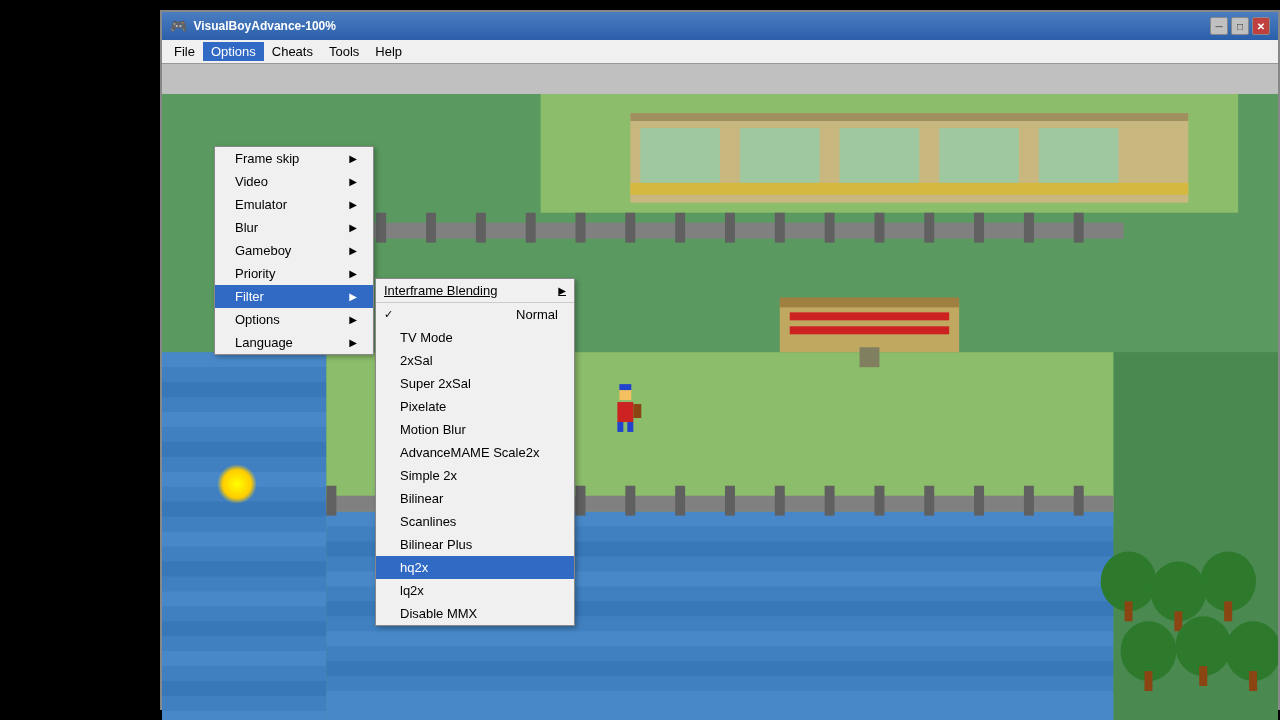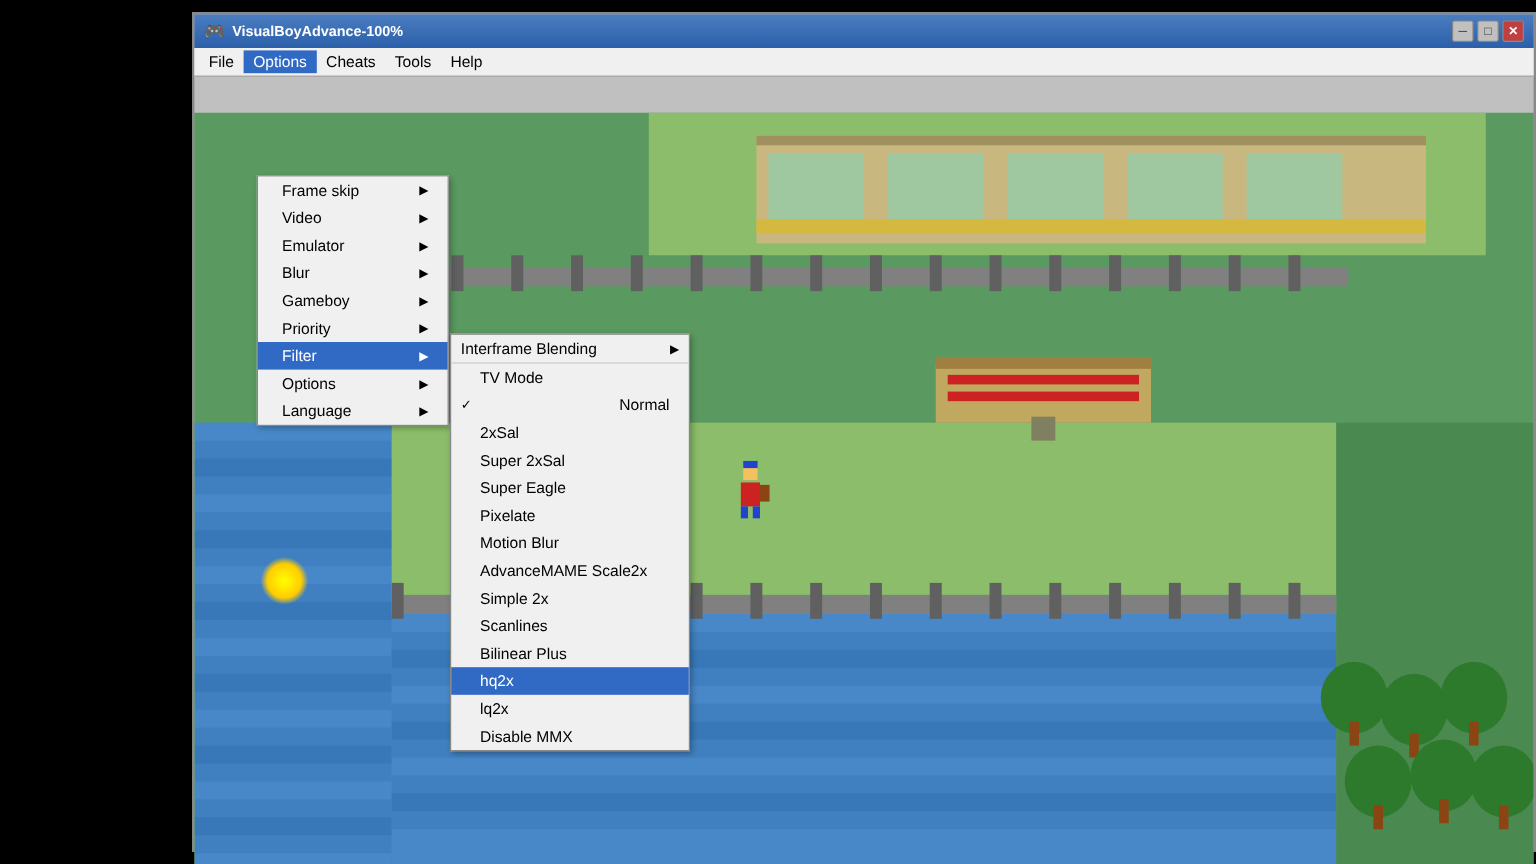--- a/index.html
+++ b/index.html
@@ -161,6 +161,7 @@
       cursor: pointer;
       color: #000;
       border-bottom: 1px solid #ccc;
+      text-decoration: underline;
     }
 
     

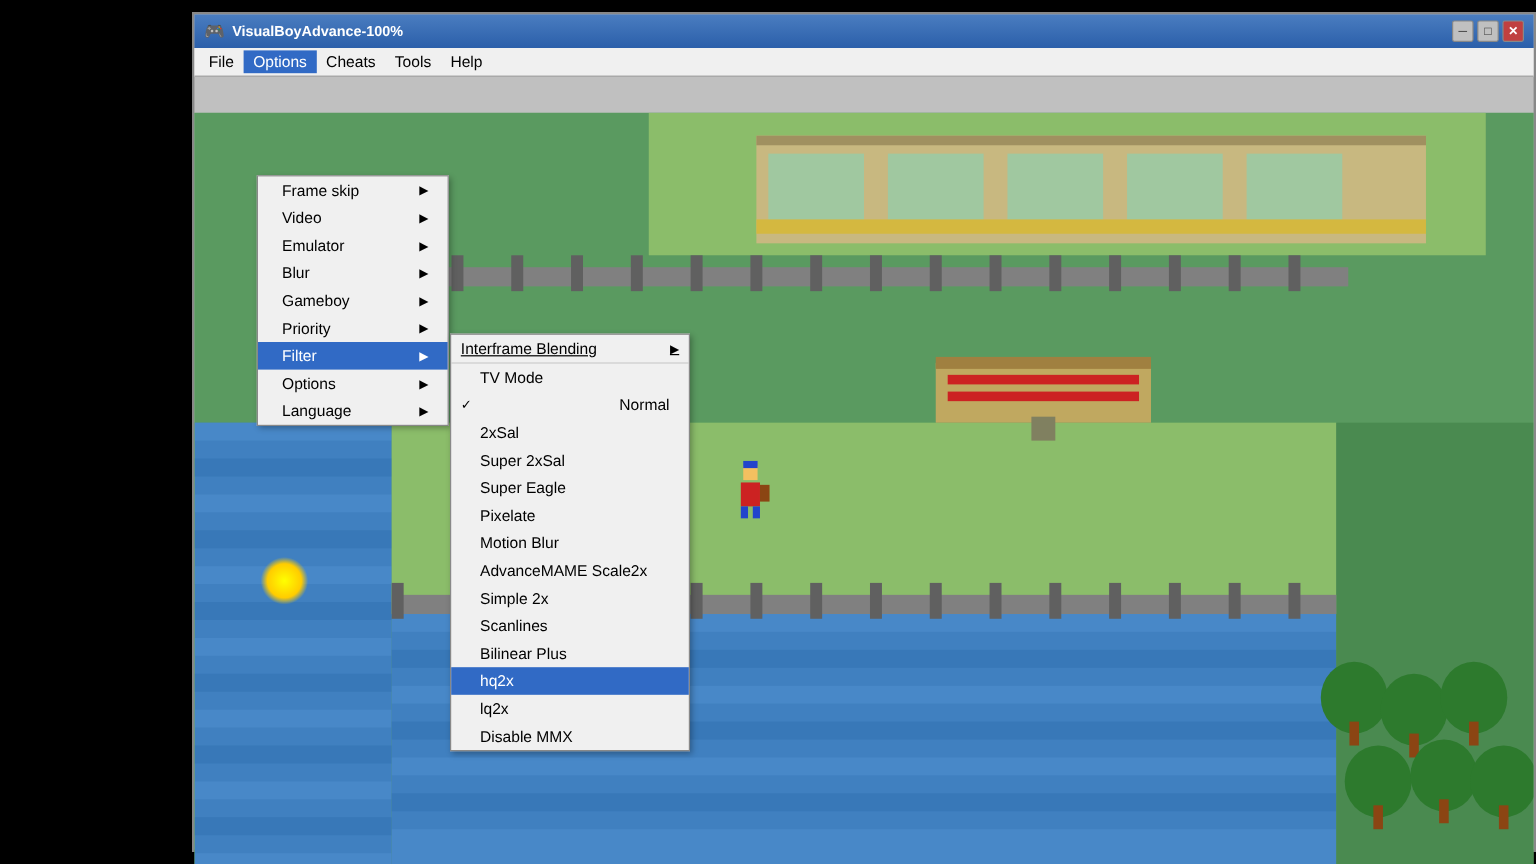--- a/index.html
+++ b/index.html
@@ -379,11 +379,11 @@
           <span>Interframe Blending</span>
           <span style="font-size:10px;">▶</span>
         </div>
-        <div class="filter-submenu-item">
-          <span>TV Mode</span>
-        </div>
         <div class="filter-submenu-item checked">
           <span>Normal</span>
+        </div>
+        <div class="filter-submenu-item">
+          <span>TV Mode</span>
         </div>
         <div class="filter-submenu-item">
           <span>2xSal</span>

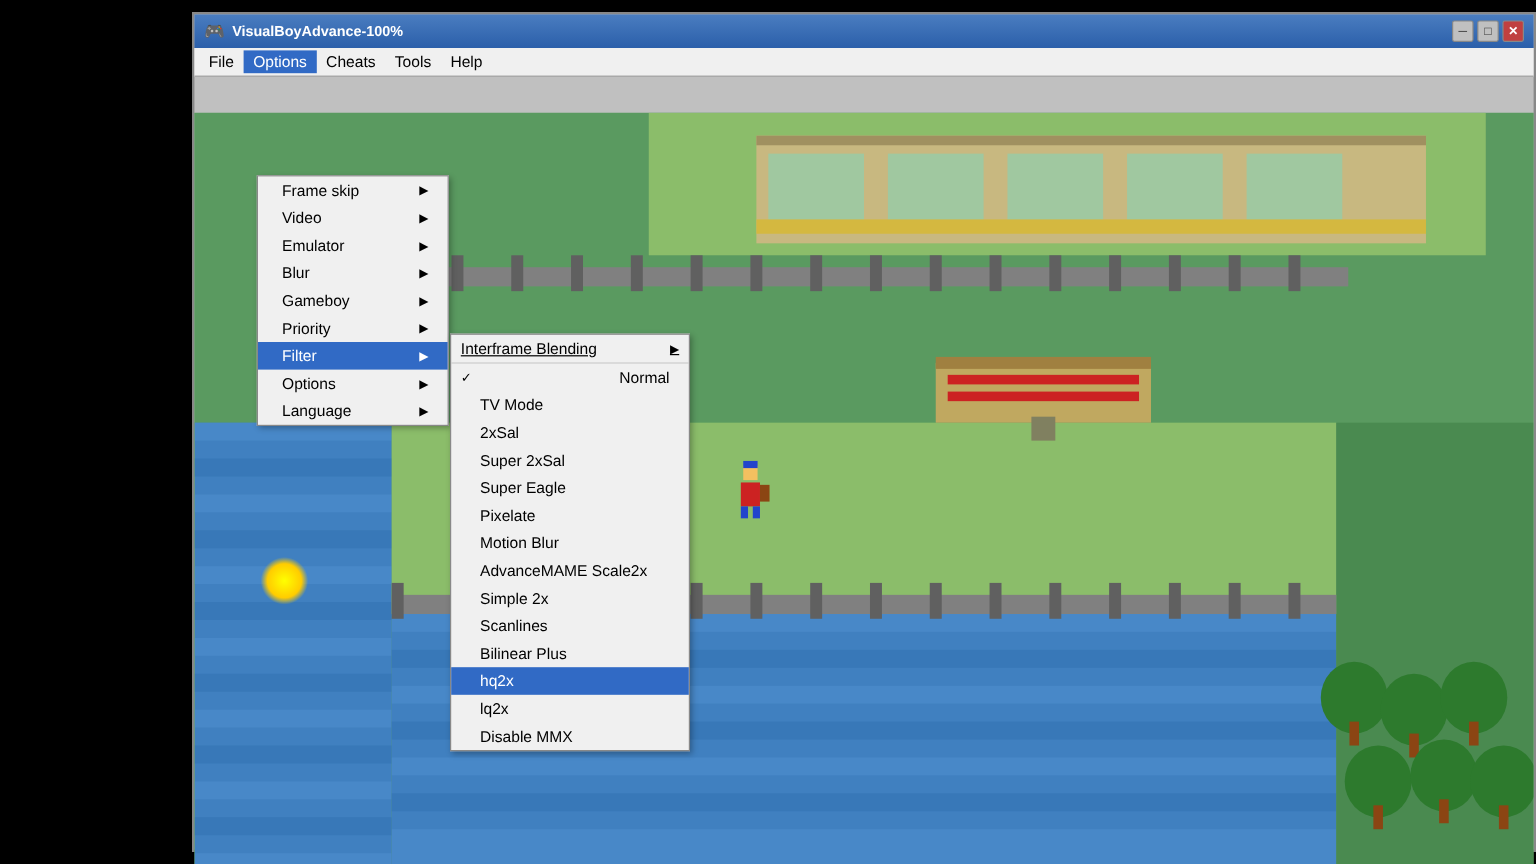--- a/index.html
+++ b/index.html
@@ -392,9 +392,6 @@
           <span>Super 2xSal</span>
         </div>
         <div class="filter-submenu-item">
-          <span>Super Eagle</span>
-        </div>
-        <div class="filter-submenu-item">
           <span>Pixelate</span>
         </div>
         <div class="filter-submenu-item">

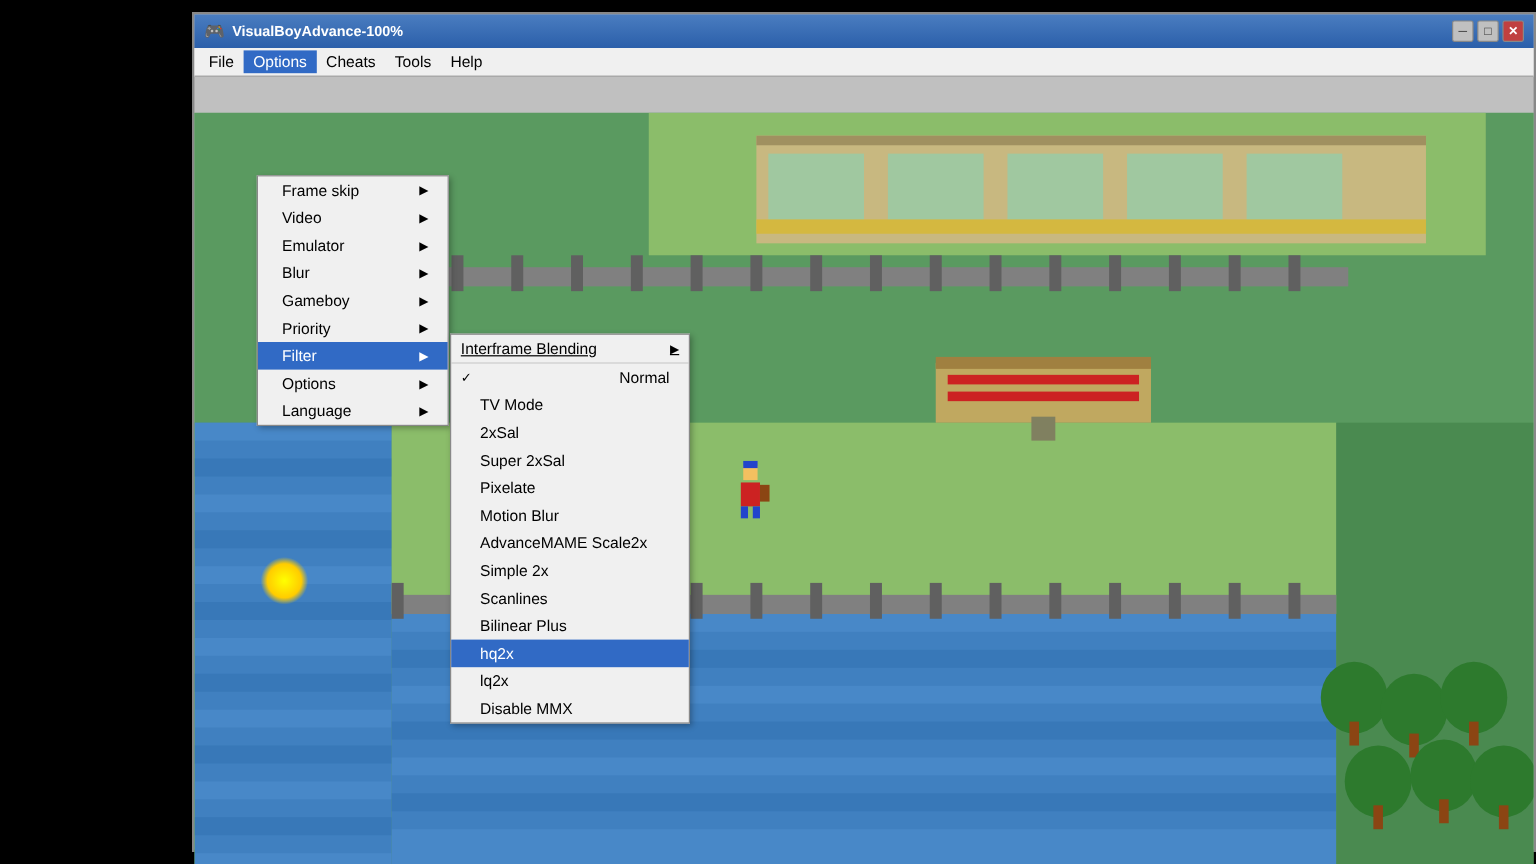--- a/index.html
+++ b/index.html
@@ -404,6 +404,9 @@
           <span>Simple 2x</span>
         </div>
         <div class="filter-submenu-item">
+          <span>Bilinear</span>
+        </div>
+        <div class="filter-submenu-item">
           <span>Scanlines</span>
         </div>
         <div class="filter-submenu-item">

